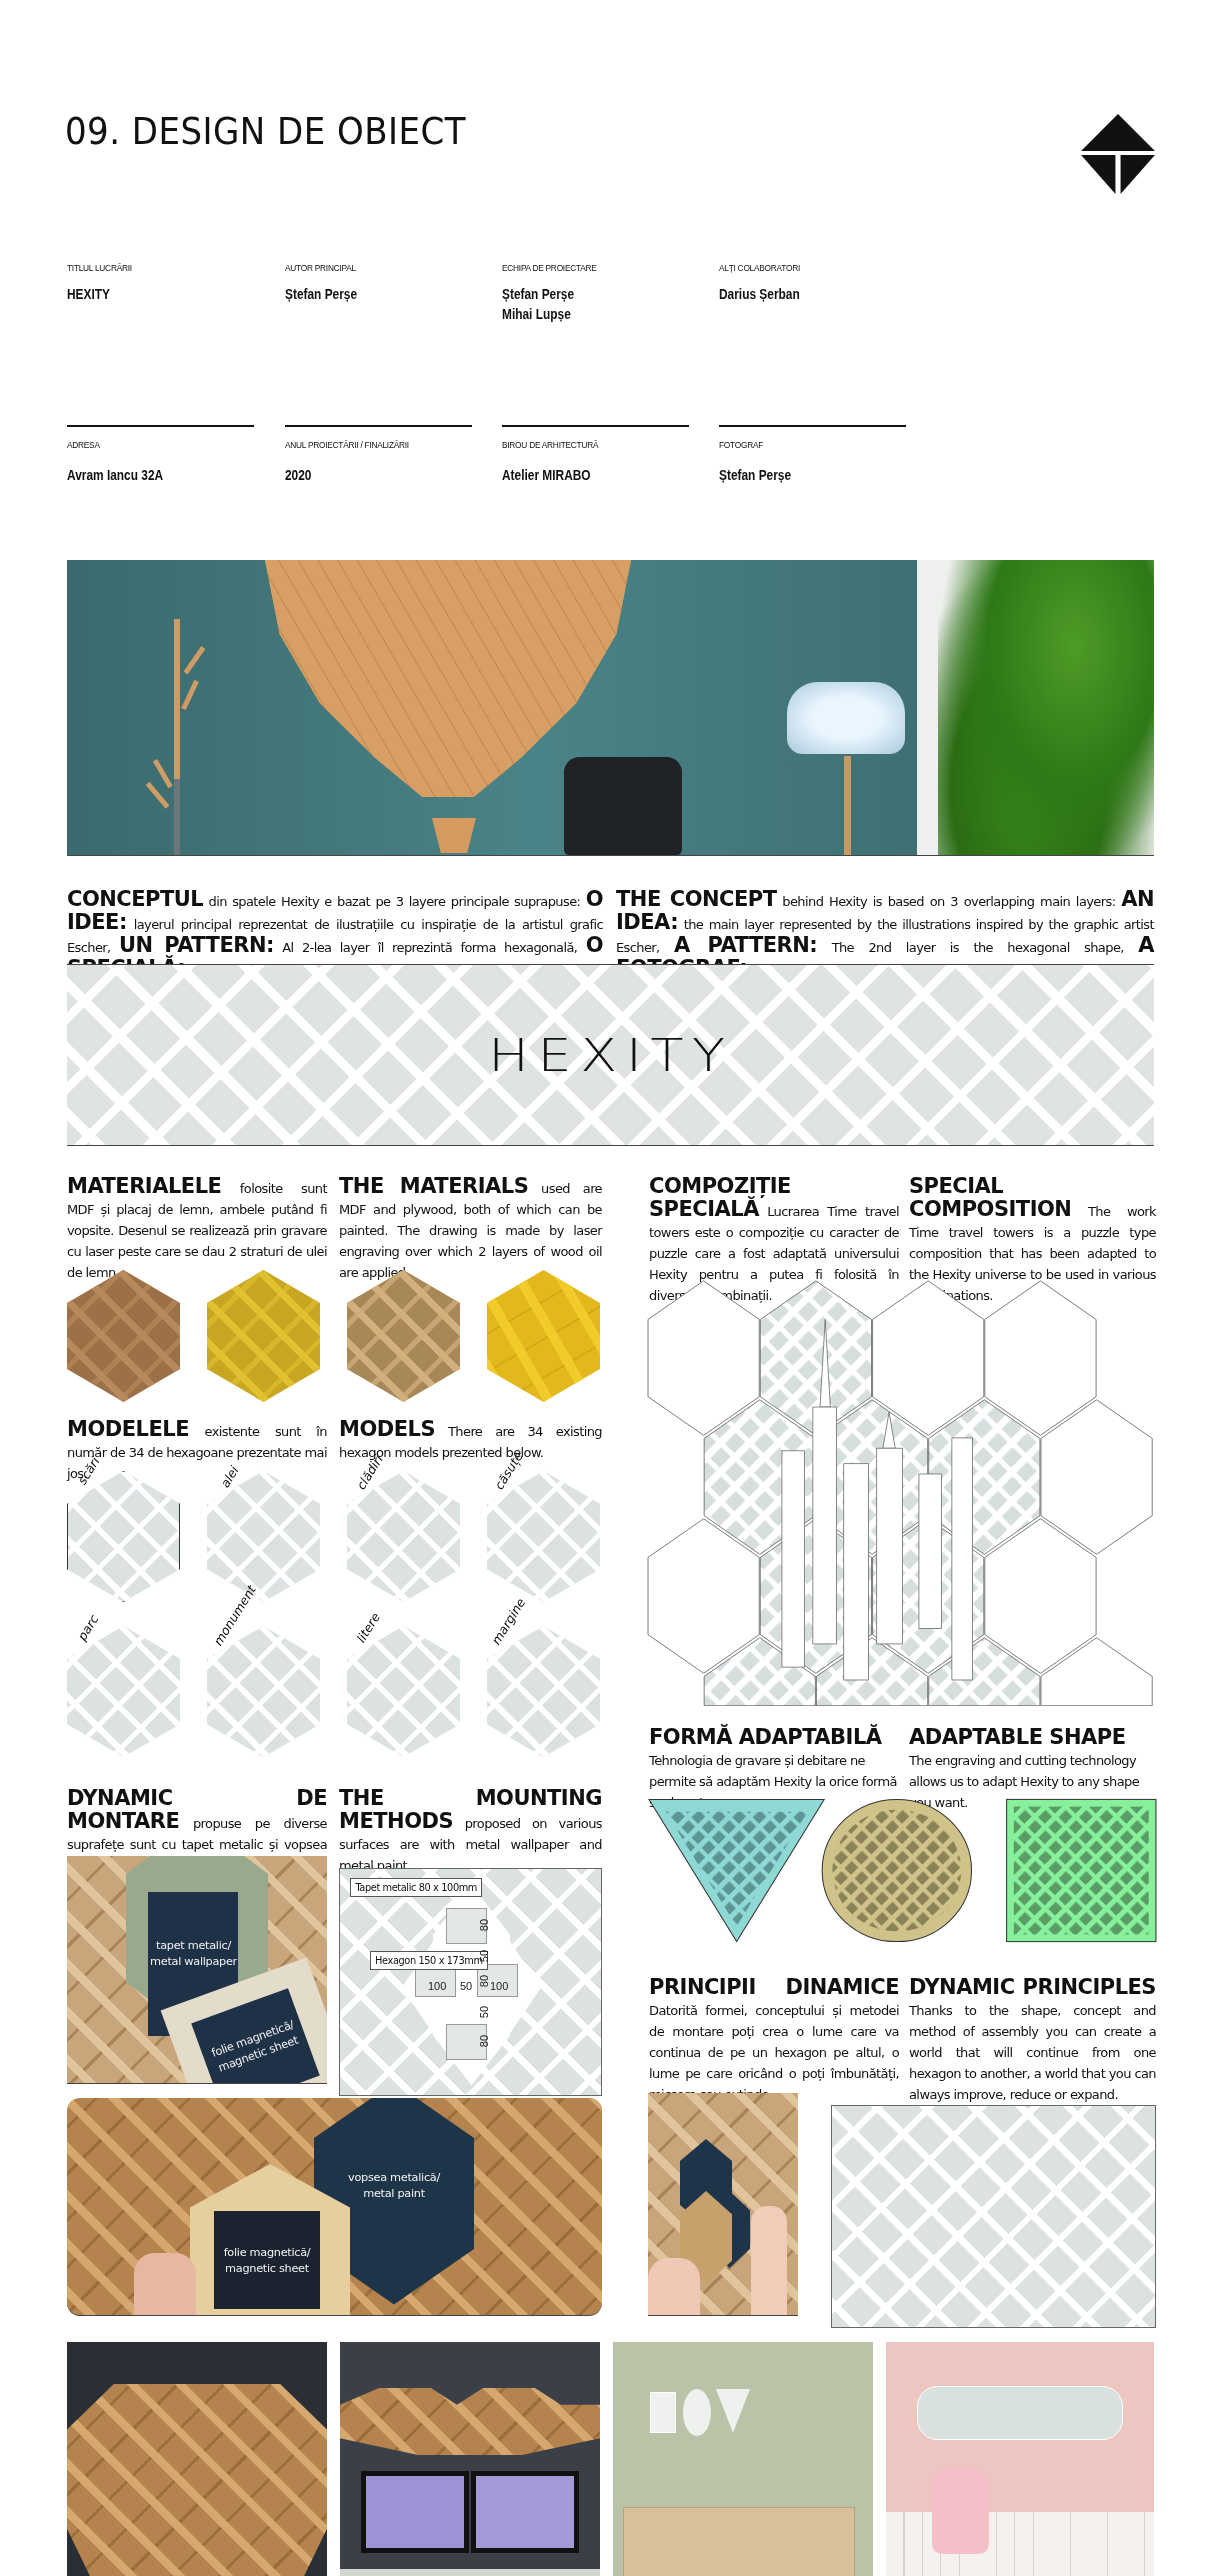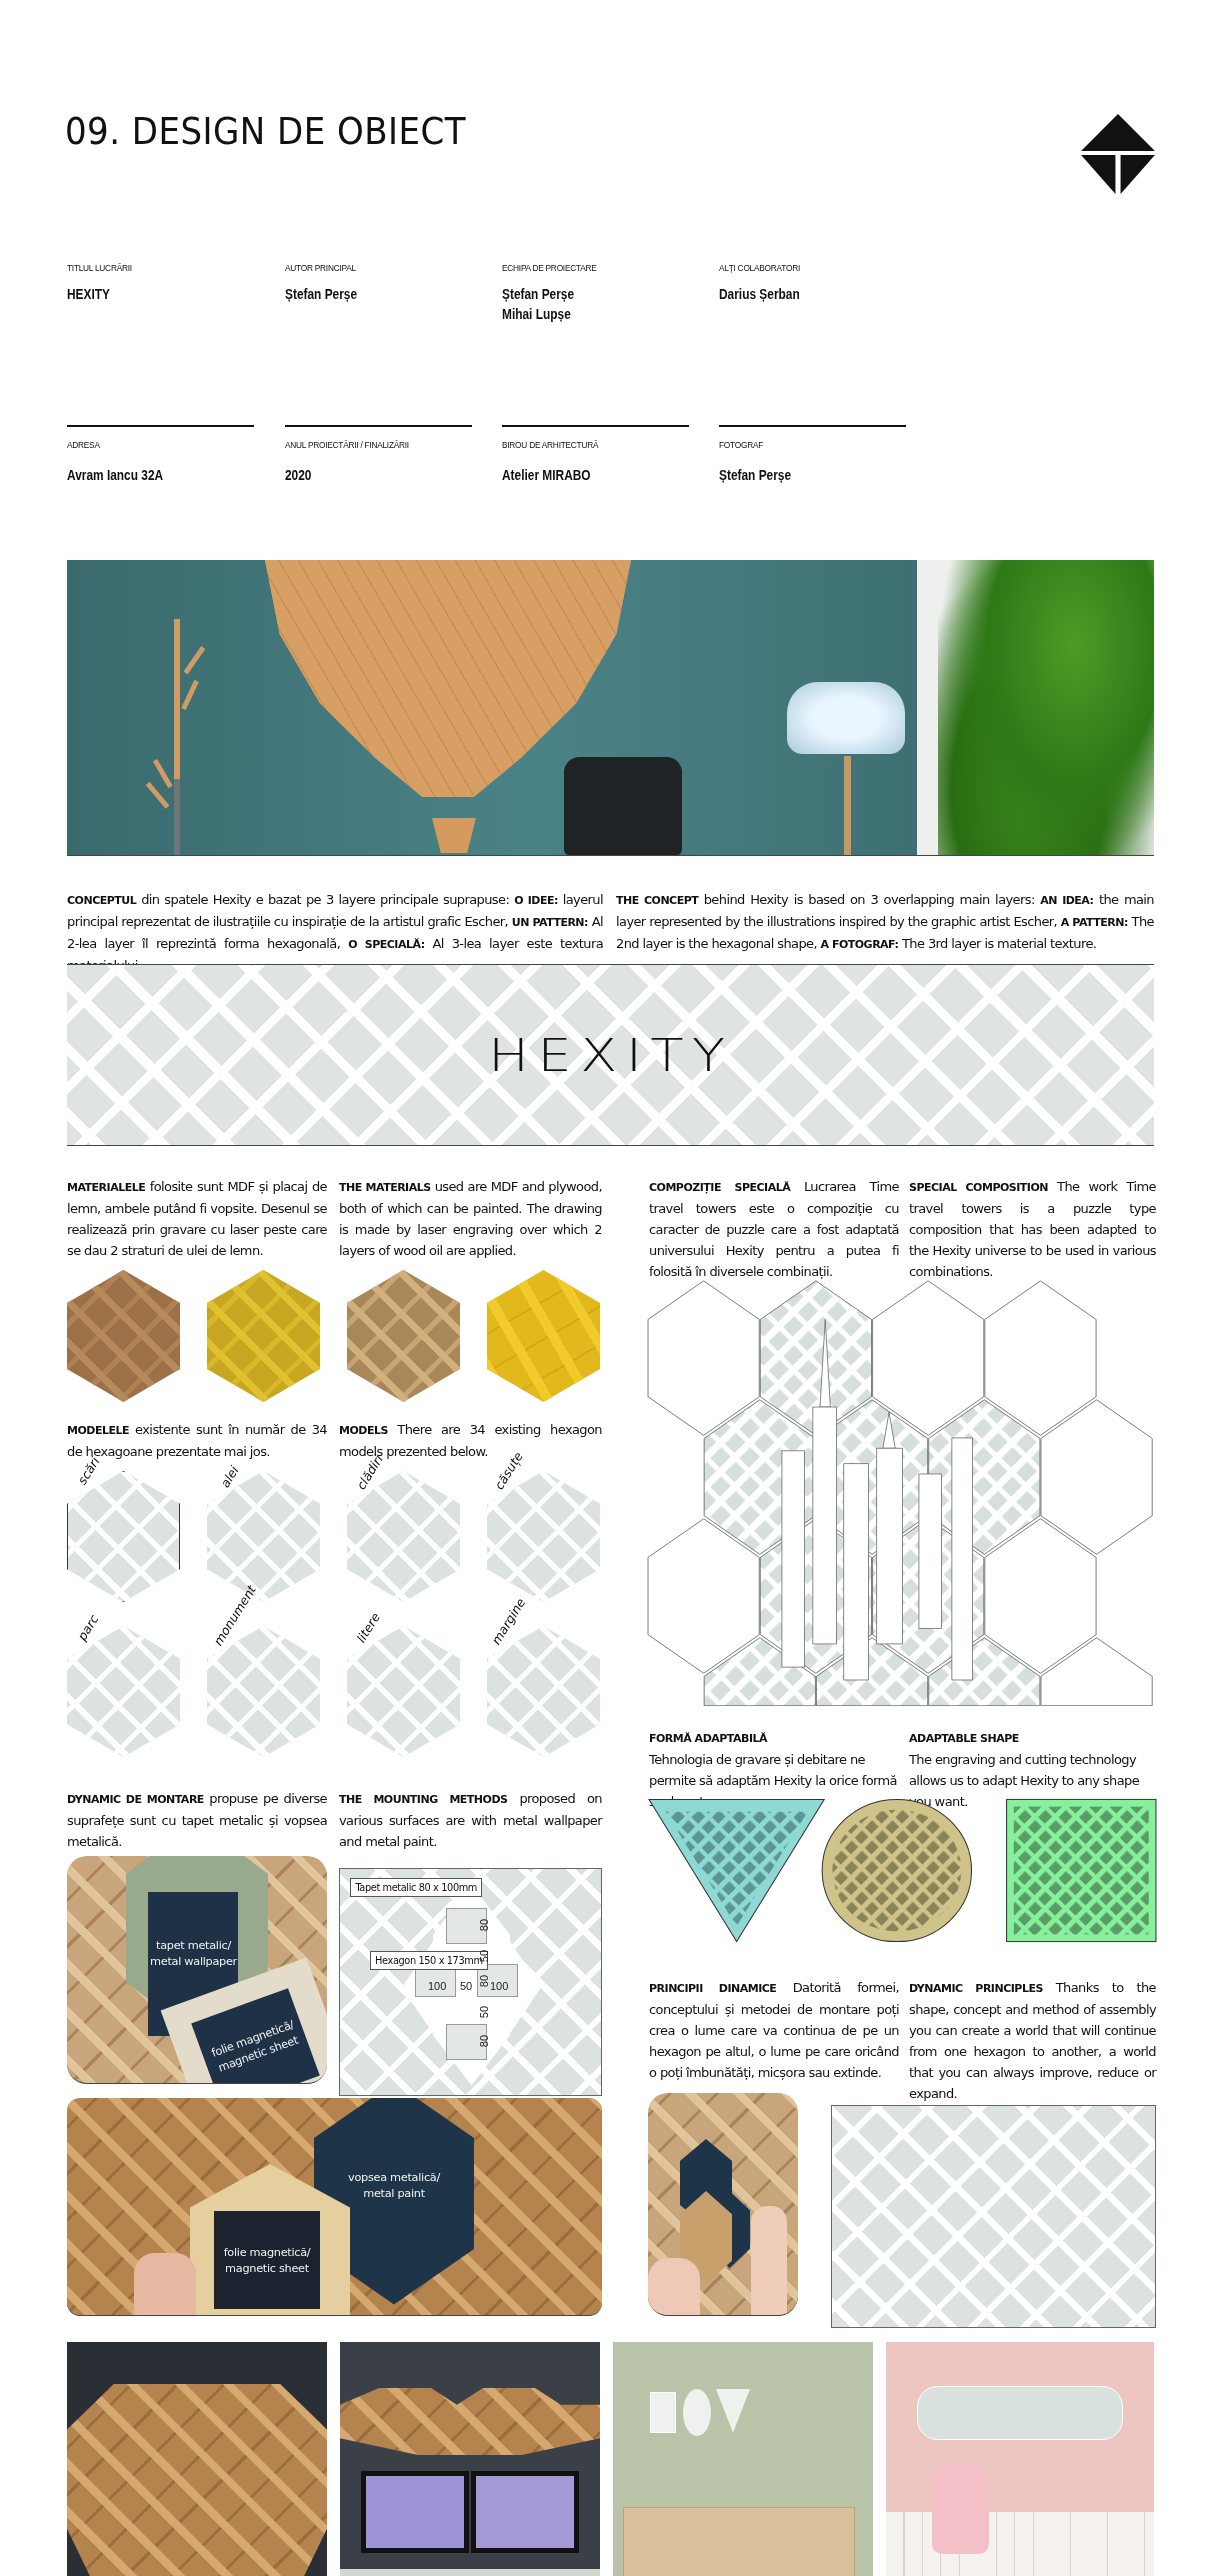--- a/index.html
+++ b/index.html
@@ -31,7 +31,7 @@
   .hero .plant { position: absolute; left: 871px; top: -10.3px; width: 227px; height: 319px; background: radial-gradient(ellipse at 60% 30%, #4f9b27 0%, #2e7816 45%, transparent 70%), radial-gradient(ellipse at 40% 75%, #3b8a1c 0%, #2a6c13 40%, transparent 70%); }
 
   .bilingual { position: absolute; font-family: "DejaVu Sans", sans-serif; font-size: 13px; line-height: 21px; text-align: justify; letter-spacing: -0.6px; color: #111; }
-  .bilingual b { font-weight: 800; font-size: 11px; letter-spacing: -0.5px; }
+  .bilingual b { font-weight: 800; font-size: 21px; letter-spacing: -0.5px; }
 
   .banner { left: 67px; top: 964px; width: 1087px; height: 182px; border-top: 1.5px solid #444; border-bottom: 1.5px solid #444;
     background-color: #dfe4e2;

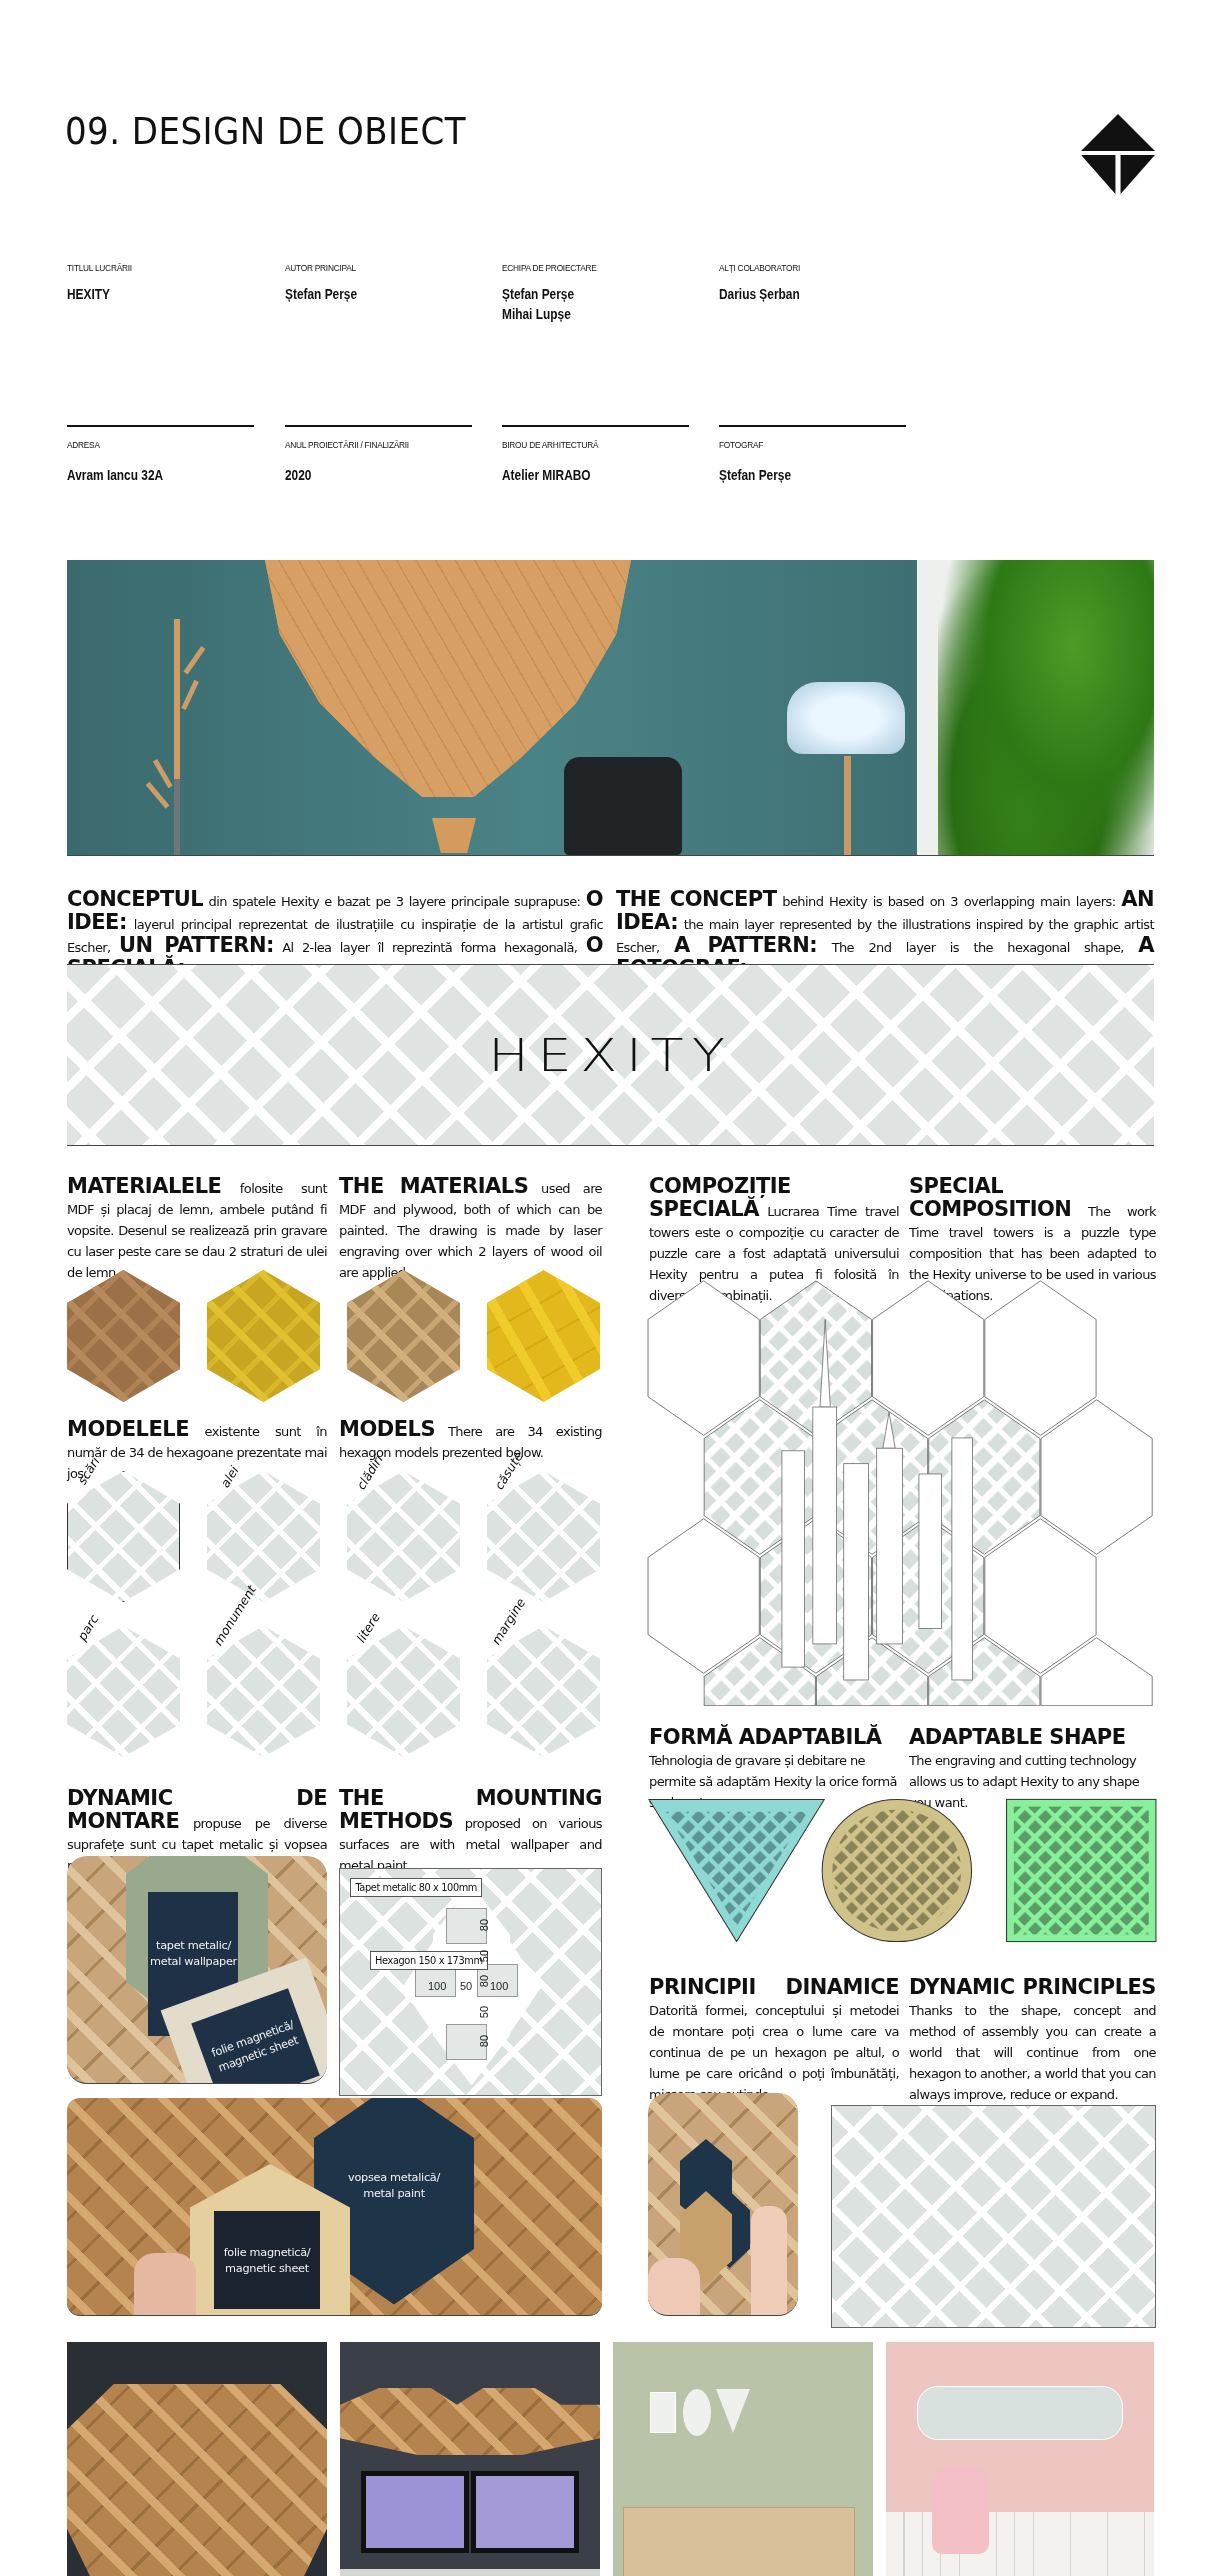--- a/index.html
+++ b/index.html
@@ -55,7 +55,7 @@
   .mat-gold { background-color: #e2b81c; background-image: repeating-linear-gradient(60deg, transparent 0 13.4px, #f0cb2a 13.4px 23px, transparent 23px 36px), repeating-linear-gradient(-30deg, transparent 0 15.5px, #d6a816 15.5px 17.5px, transparent 17.5px 33px); }
 
   .wood { background-color: #b5834d; background-image: repeating-linear-gradient(45deg, transparent 0 12.4px, #d4a86f 12.4px 20.6px, transparent 20.6px 34px), repeating-linear-gradient(-45deg, transparent 0 14.4px, #9d6e3d 14.4px 17.5px, transparent 17.5px 33px); border-radius: 13px; }
-  .wood-light { background-color: #c8a57a; background-image: repeating-linear-gradient(45deg, transparent 0 12.4px, #e0c49c 12.4px 20.6px, transparent 20.6px 34px), repeating-linear-gradient(-45deg, transparent 0 14.4px, #a98559 14.4px 17.5px, transparent 17.5px 33px); border-radius: 20px; }
+  .wood-light { background-color: #c8a57a; background-image: repeating-linear-gradient(45deg, transparent 0 12.4px, #e0c49c 12.4px 20.6px, transparent 20.6px 34px), repeating-linear-gradient(-45deg, transparent 0 14.4px, #a98559 14.4px 17.5px, transparent 17.5px 33px); }
   .grey-pattern { background-color: #dbe2df; background-image: repeating-linear-gradient(45deg, transparent 0 13.4px, #ffffff 13.4px 20.6px, transparent 20.6px 34px), repeating-linear-gradient(-45deg, transparent 0 15.5px, #ffffff 15.5px 21.6px, transparent 21.6px 37px); margin-top: 12px; }
 
   .panel-label { position: absolute; color: #f3f3f3; font-family: "DejaVu Sans", sans-serif; font-size: 11.3px; line-height: 15.5px; text-align: center; letter-spacing: -0.3px; }

